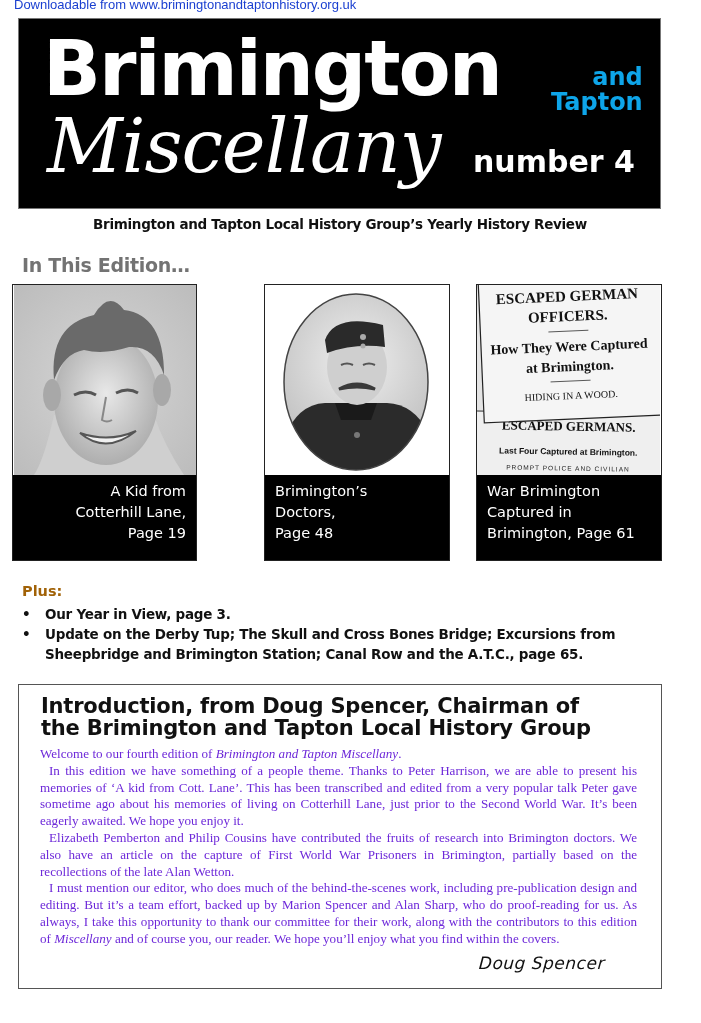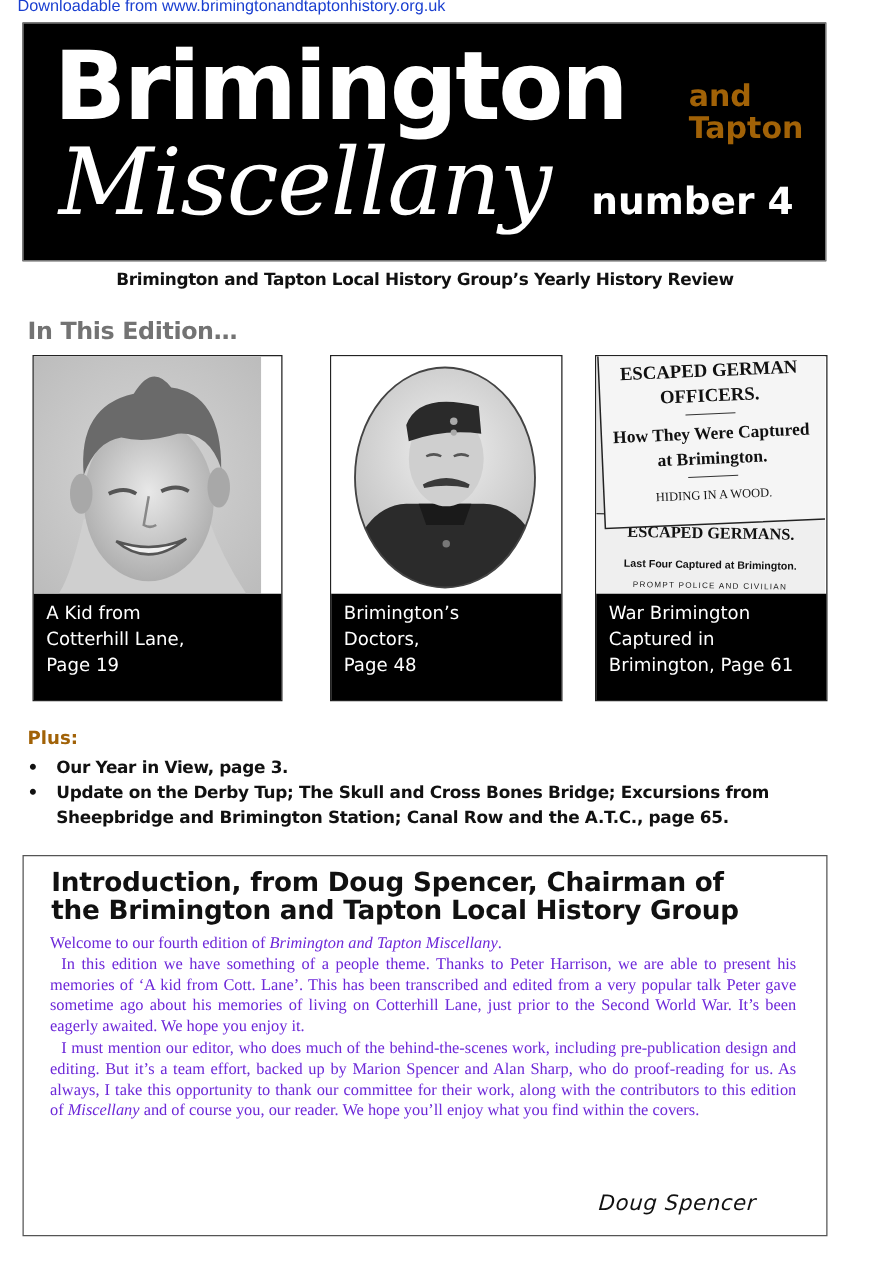--- a/index.html
+++ b/index.html
@@ -5,7 +5,7 @@
     html, body { margin: 0; padding: 0; background: #ffffff; }
     body { width: 701px; height: 1023px; position: relative; overflow: hidden; font-family: "DejaVu Sans", sans-serif; }
     .source-link { position: absolute; left: 14px; top: -3px; font-family: "Liberation Sans", sans-serif; font-size: 13px; color: #1a3fd0; text-decoration: none; }
-    .masthead { position: absolute; left: 18px; top: 18px; width: 643px; height: 191px; background: #000; border: 1px solid #777; box-sizing: border-box; }
+    .masthead { position: absolute; left: 18px; top: 18px; width: 643px; height: 191px; background: #000; border: 1px solid #777; box-sizing: border-box; text-align: right; }
     .mast-brim { position: absolute; left: 24px; top: 12px; font-family: "DejaVu Sans", sans-serif; font-weight: bold; font-size: 76px; letter-spacing: -2px; color: #fff; line-height: 1; }
     .mast-and { position: absolute; left: 532px; top: 46px; font-family: "DejaVu Sans", sans-serif; font-weight: bold; font-size: 24px; color: #a16207; line-height: 1.05; }
     .mast-misc { position: absolute; left: 28px; top: 90px; font-family: "DejaVu Serif", serif; font-style: italic; font-size: 74px; color: #fff; line-height: 1; letter-spacing: -1px; }

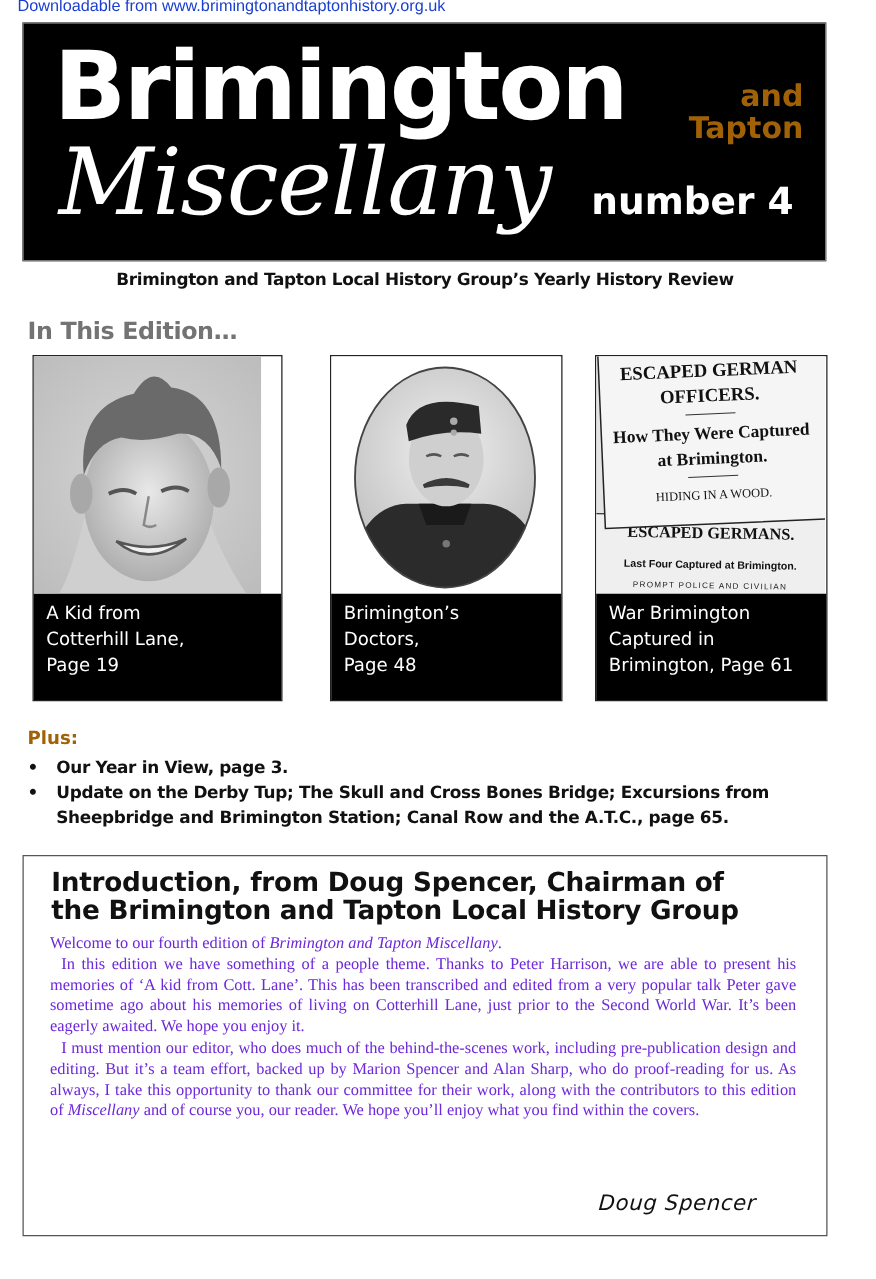--- a/index.html
+++ b/index.html
@@ -7,7 +7,7 @@
     .source-link { position: absolute; left: 14px; top: -3px; font-family: "Liberation Sans", sans-serif; font-size: 13px; color: #1a3fd0; text-decoration: none; }
     .masthead { position: absolute; left: 18px; top: 18px; width: 643px; height: 191px; background: #000; border: 1px solid #777; box-sizing: border-box; text-align: right; }
     .mast-brim { position: absolute; left: 24px; top: 12px; font-family: "DejaVu Sans", sans-serif; font-weight: bold; font-size: 76px; letter-spacing: -2px; color: #fff; line-height: 1; }
-    .mast-and { position: absolute; left: 532px; top: 46px; font-family: "DejaVu Sans", sans-serif; font-weight: bold; font-size: 24px; color: #a16207; line-height: 1.05; }
+    .mast-and { position: absolute; left: 532px; top: 46px; font-family: "DejaVu Sans", sans-serif; font-weight: bold; font-size: 24px; color: #0ea5e9; line-height: 1.05; }
     .mast-misc { position: absolute; left: 28px; top: 90px; font-family: "DejaVu Serif", serif; font-style: italic; font-size: 74px; color: #fff; line-height: 1; letter-spacing: -1px; }
     .mast-num { position: absolute; left: 454px; top: 128px; font-family: "DejaVu Sans", sans-serif; font-weight: bold; font-size: 30px; color: #fff; line-height: 1; }
     .subtitle { position: absolute; left: 0; top: 216px; width: 680px; text-align: center; font-family: "DejaVu Sans", sans-serif; font-weight: bold; font-size: 13.5px; color: #111; letter-spacing: -0.3px; }

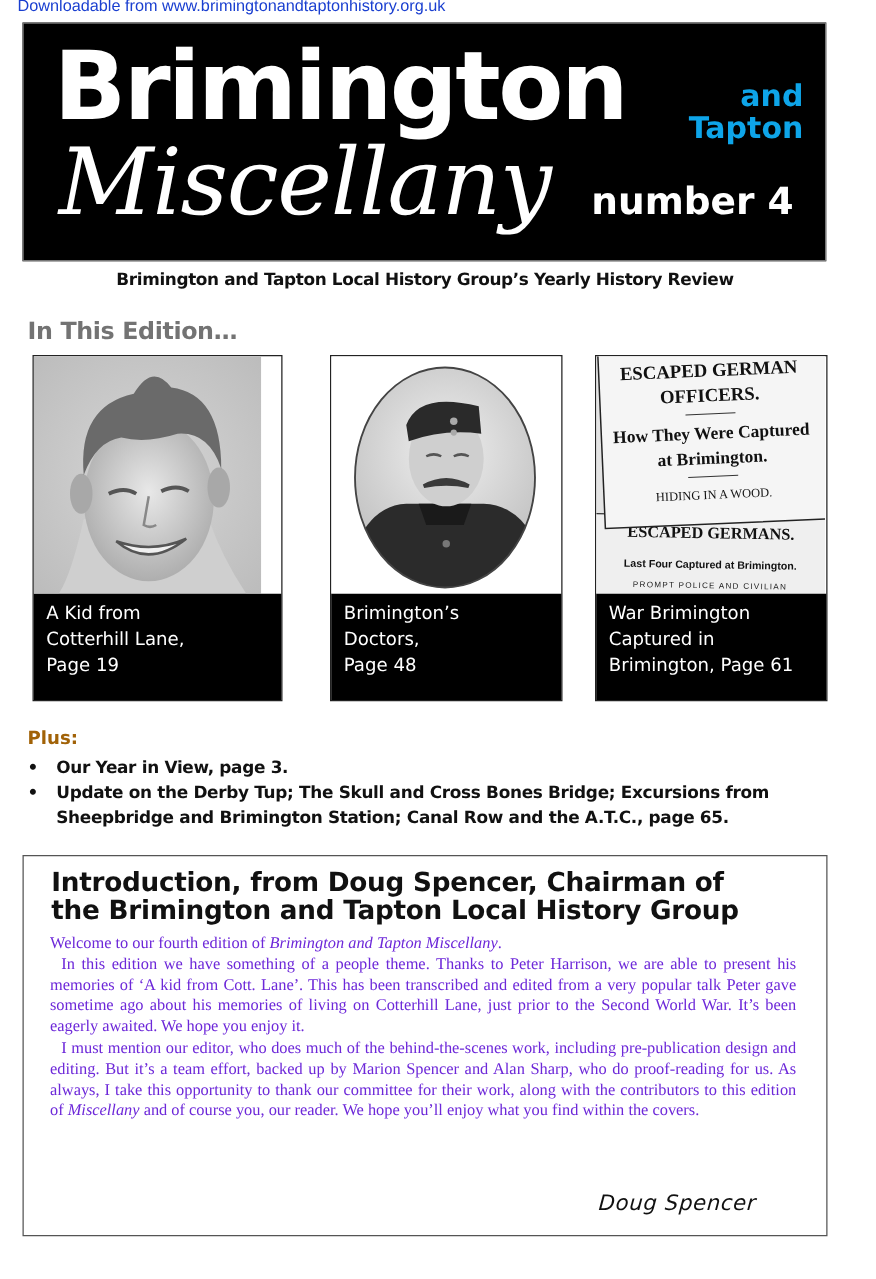--- a/index.html
+++ b/index.html
@@ -16,7 +16,7 @@
     .feature .photo { position: absolute; left: 0; top: 0; right: 0; height: 190px; overflow: hidden; }
     .feature .caption { position: absolute; left: 0; right: 0; top: 190px; bottom: 0; background: #000; color: #fff; font-family: "DejaVu Sans", sans-serif; font-size: 14.5px; line-height: 21px; padding: 6px 10px 0 10px; box-sizing: border-box; }
     .feature .caption span { display: block; }
-    .f1 { left: 26px; width: 200px; }
+    .f1 { left: 12px; width: 185px; text-align: right; }
     .f2 { left: 264px; width: 186px; text-decoration: underline; }
     .f3 { left: 476px; width: 186px; }
     .plus { position: absolute; left: 22px; top: 583px; font-family: "DejaVu Sans", sans-serif; font-weight: bold; font-size: 14.5px; color: #a16207; }

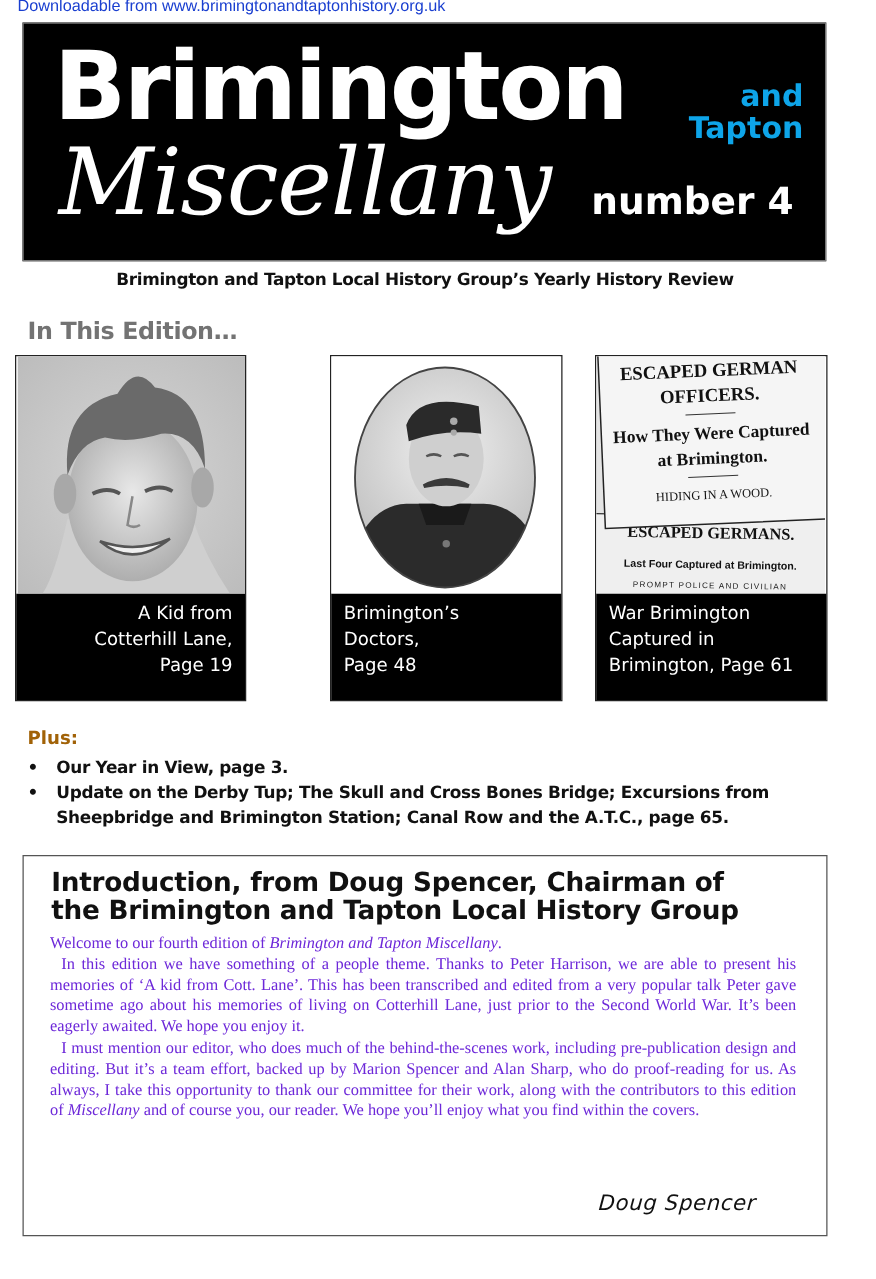--- a/index.html
+++ b/index.html
@@ -164,6 +164,7 @@
   <div class="intro-body">
     <p class="first"><span>Welcome to our fourth edition of </span><em>Brimington and Tapton Miscellany</em><span>.</span></p>
     <p>In this edition we have something of a people theme. Thanks to Peter Harrison, we are able to present his memories of ‘A kid from Cott. Lane’. This has been transcribed and edited from a very popular talk Peter gave sometime ago about his memories of living on Cotterhill Lane, just prior to the Second World War. It’s been eagerly awaited. We hope you enjoy it.</p>
+    <p>Elizabeth Pemberton and Philip Cousins have contributed the fruits of research into Brimington doctors. We also have an article on the capture of First World War Prisoners in Brimington, partially based on the recollections of the late Alan Wetton.</p>
     <p><span>I must mention our editor, who does much of the behind-the-scenes work, including pre-publication design and editing. But it’s a team effort, backed up by Marion Spencer and Alan Sharp, who do proof-reading for us. As always, I take this opportunity to thank our committee for their work, along with the contributors to this edition of </span><em>Miscellany</em><span> and of course you, our reader. We hope you’ll enjoy what you find within the covers.</span></p>
   </div>
   <div class="signature">Doug Spencer</div>

